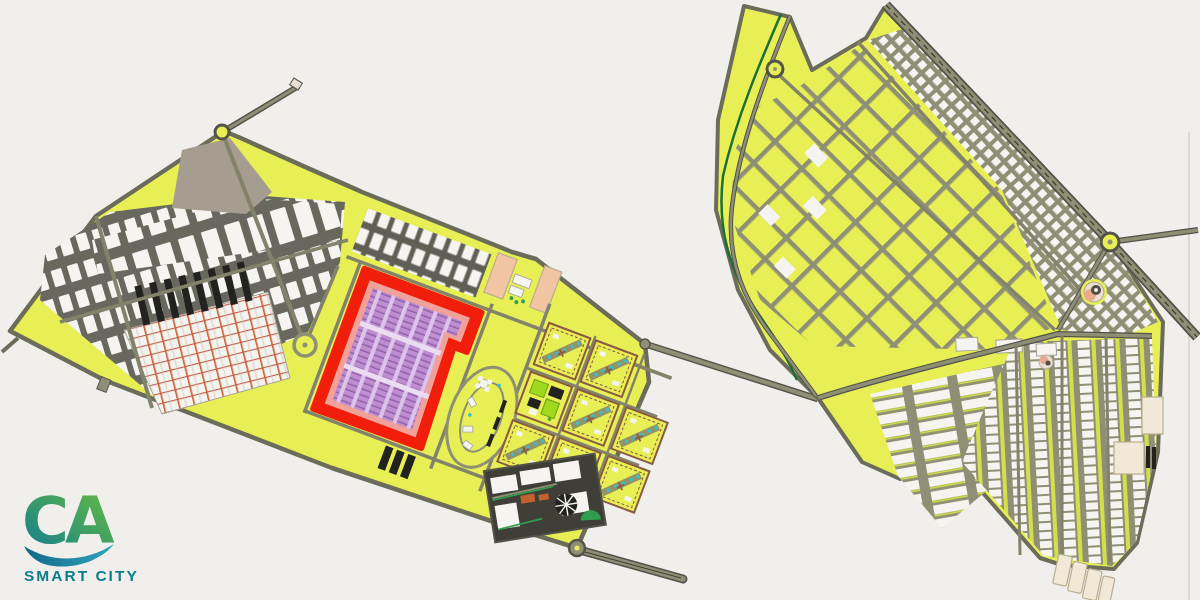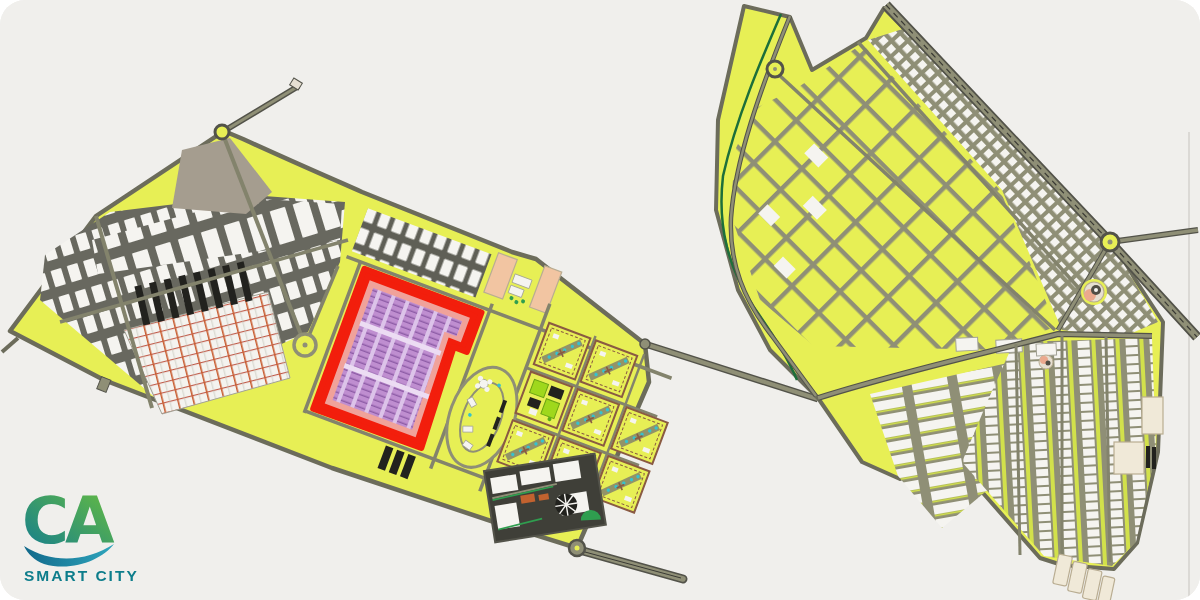--- a/index.html
+++ b/index.html
@@ -3,7 +3,7 @@
 <meta charset="utf-8">
 <style>
   html,body{margin:0;padding:0;background:#fff;}
-  .stage{position:relative;width:1200px;height:600px;overflow:hidden;font-family:"Liberation Sans",sans-serif;background:var(--bg);border-radius:25px;}
+  .stage{position:relative;width:1200px;height:600px;overflow:hidden;font-family:"Liberation Sans",sans-serif;background:var(--bg);}
   svg{display:block;}
   
   .f-bg{fill:var(--bg);} .f-yellow{fill:var(--estateYellow);} .f-roadOlive{fill:var(--roadOlive);}

